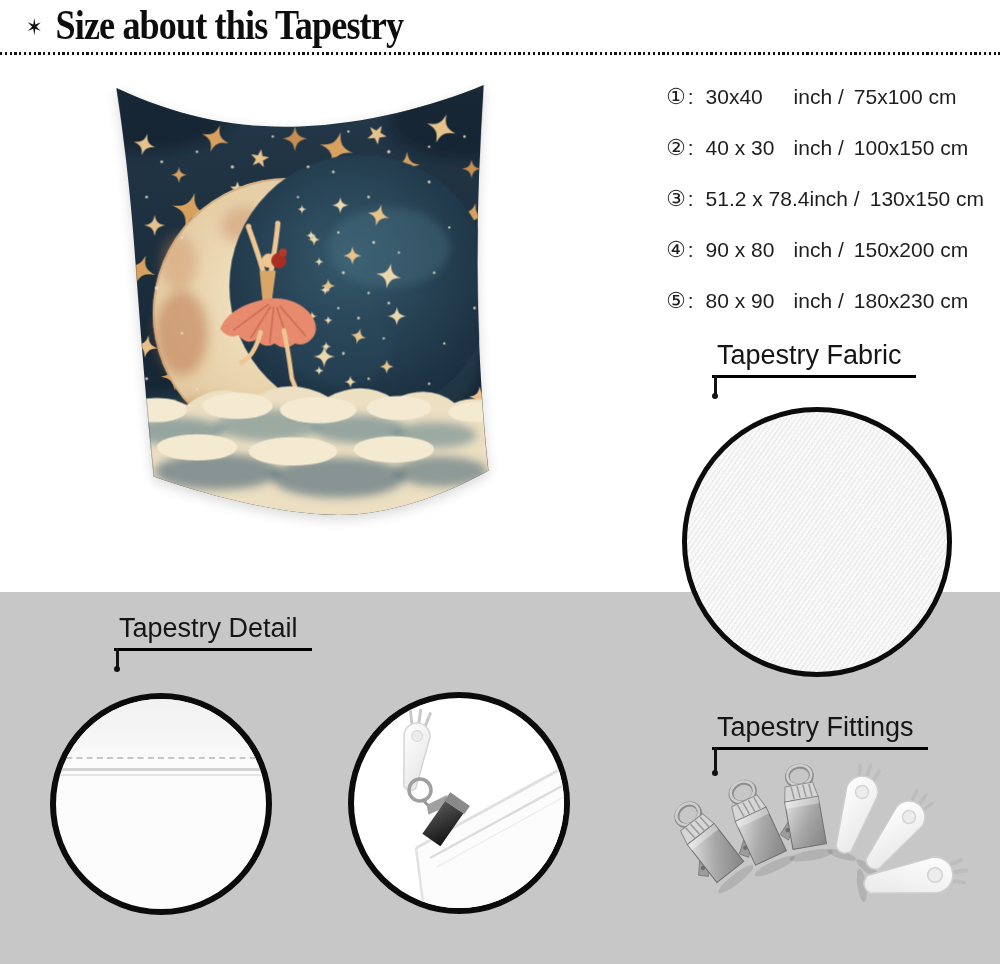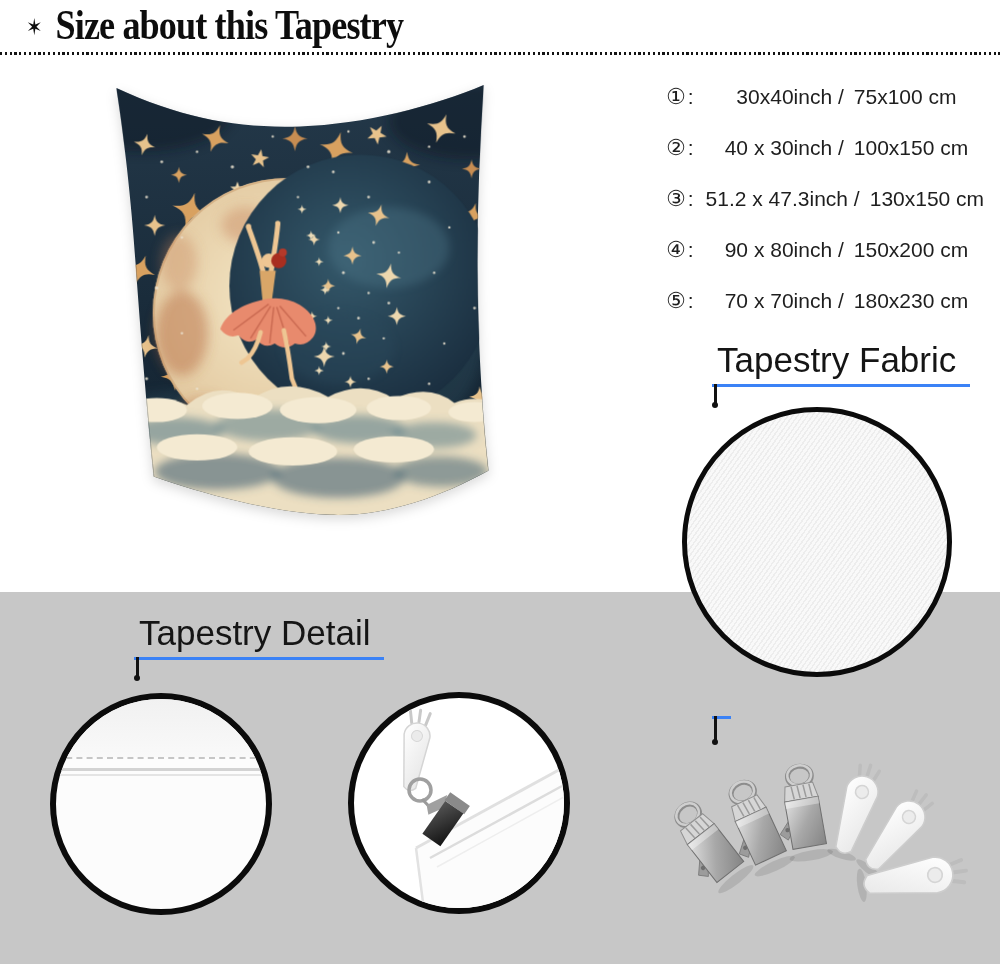--- a/index.html
+++ b/index.html
@@ -28,7 +28,7 @@
   .size-row{display:flex;align-items:baseline;font-size:21px;line-height:30px;margin-bottom:21px;white-space:pre;}
   .size-row .mk{font-size:22px;}
   .size-row .sep{margin:0 12px 0 2px;}
-  .size-row .inch{min-width:88px;text-align:right;}
+  .size-row .inch{min-width:88px;}
   .size-row .unit{margin-right:10px;}
   
   .callout{

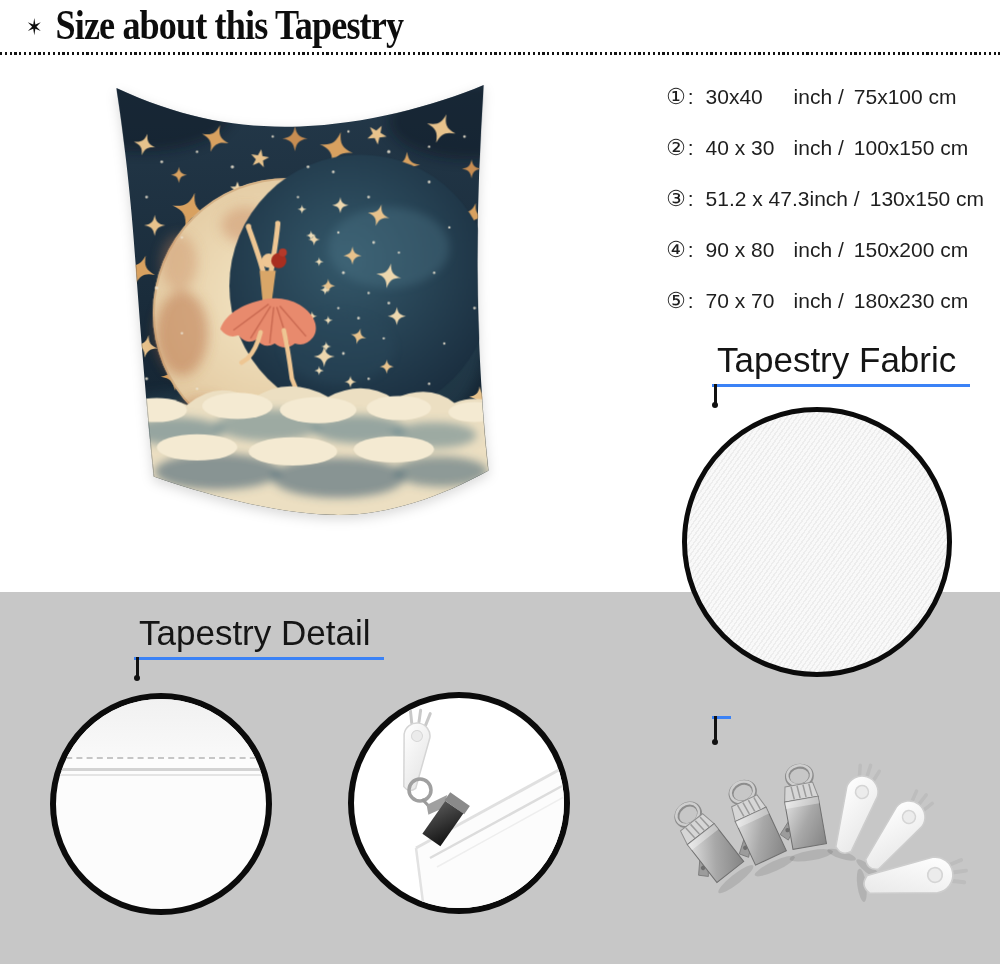--- a/index.html
+++ b/index.html
@@ -275,7 +275,7 @@
     <span class="mk">②</span><span class="sep">:</span><span class="inch">40 x 30</span><span class="unit">inch /</span><span class="cm">100x150 cm</span>
   </div>
   <div class="size-row">
-    <span class="mk">③</span><span class="sep">:</span><span class="inch">51.2 x 47.3</span><span class="unit">inch /</span><span class="cm">130x150 cm</span>
+    <span class="mk">③</span><span class="sep">:</span><span class="inch">51.2 x 78.4</span><span class="unit">inch /</span><span class="cm">130x150 cm</span>
   </div>
   <div class="size-row">
     <span class="mk">④</span><span class="sep">:</span><span class="inch">90 x 80</span><span class="unit">inch /</span><span class="cm">150x200 cm</span>

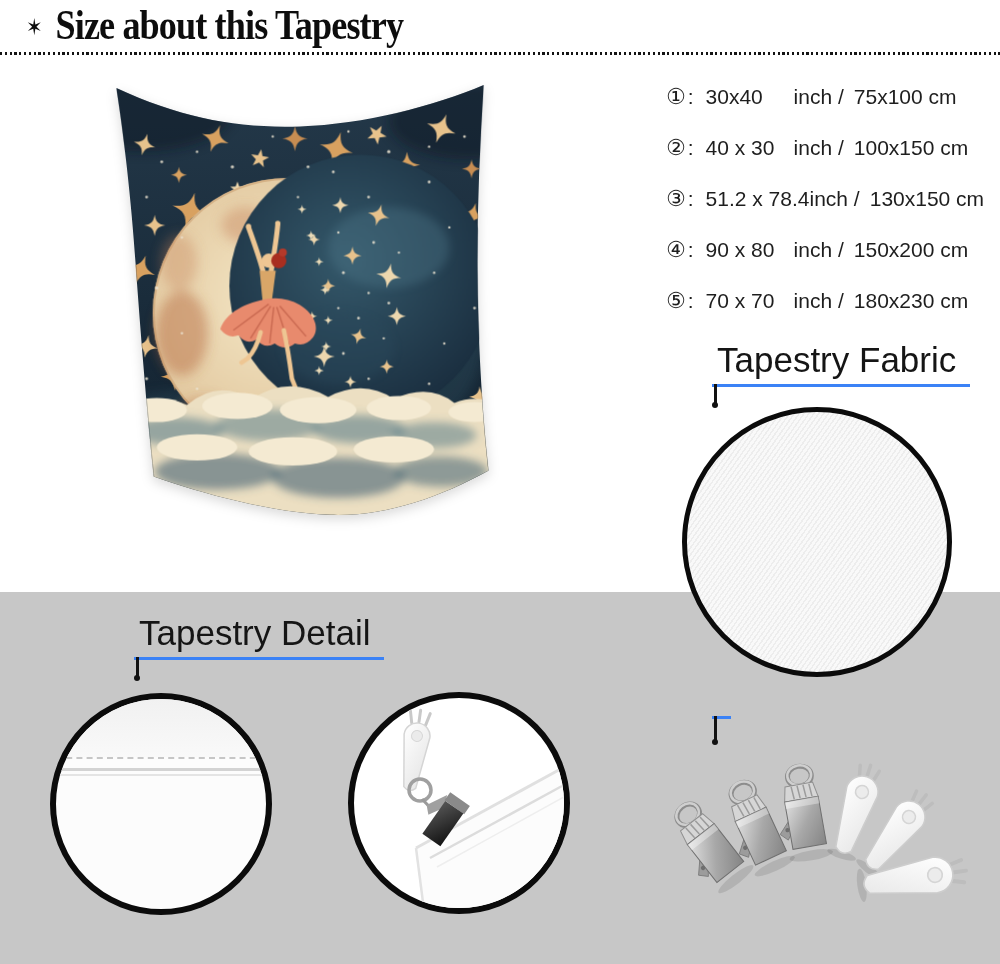--- a/index.html
+++ b/index.html
@@ -281,7 +281,7 @@
     <span class="mk">④</span><span class="sep">:</span><span class="inch">90 x 80</span><span class="unit">inch /</span><span class="cm">150x200 cm</span>
   </div>
   <div class="size-row">
-    <span class="mk">⑤</span><span class="sep">:</span><span class="inch">70 x 70</span><span class="unit">inch /</span><span class="cm">180x230 cm</span>
+    <span class="mk">⑤</span><span class="sep">:</span><span class="inch">80 x 90</span><span class="unit">inch /</span><span class="cm">180x230 cm</span>
   </div>
 </div>
 

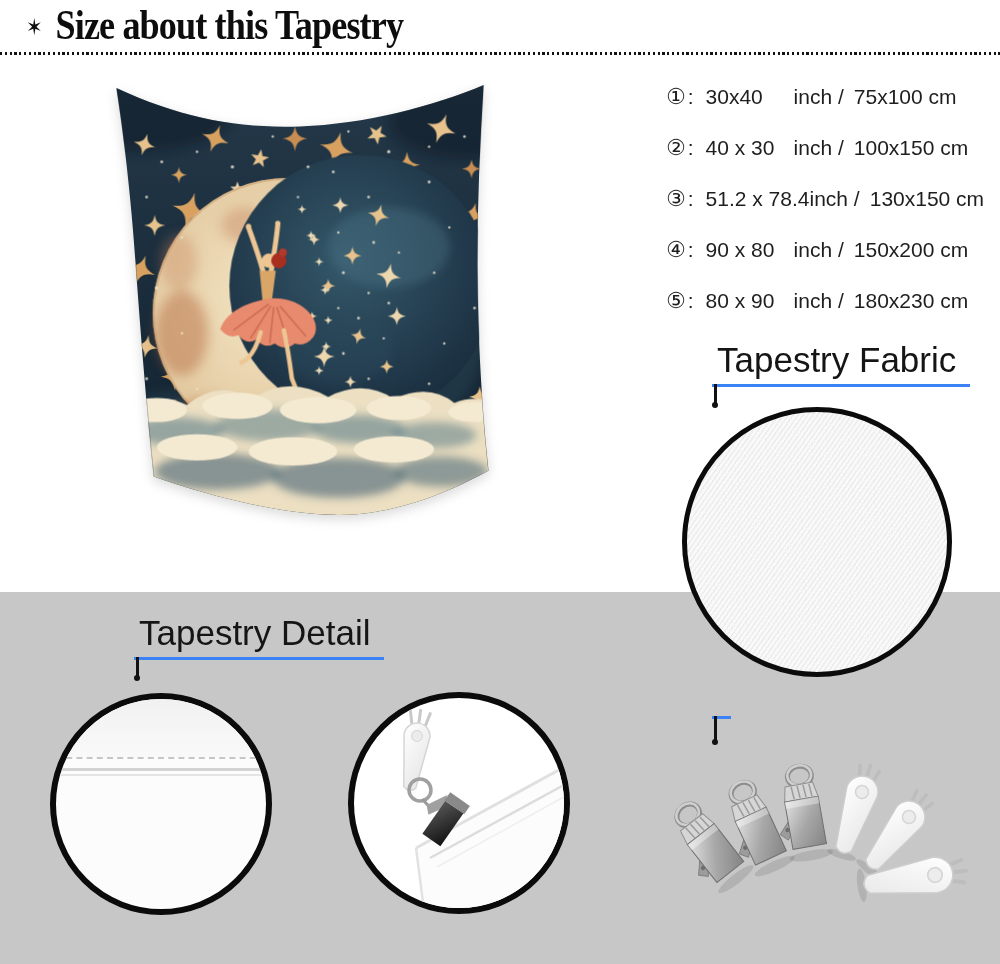--- a/index.html
+++ b/index.html
@@ -32,8 +32,8 @@
   .size-row .unit{margin-right:10px;}
   
   .callout{
-    position:absolute;font-size:35px;color:#151515;
-    border-bottom:3px solid #3b82f6;padding:0 14px 4px 5px;white-space:nowrap;
+    position:absolute;font-size:27px;color:#151515;
+    border-bottom:3px solid #000000;padding:0 14px 4px 5px;white-space:nowrap;
   }
   .leader{position:absolute;left:2px;top:100%;width:2.5px;height:19px;background:#111;}
   .leader::after{

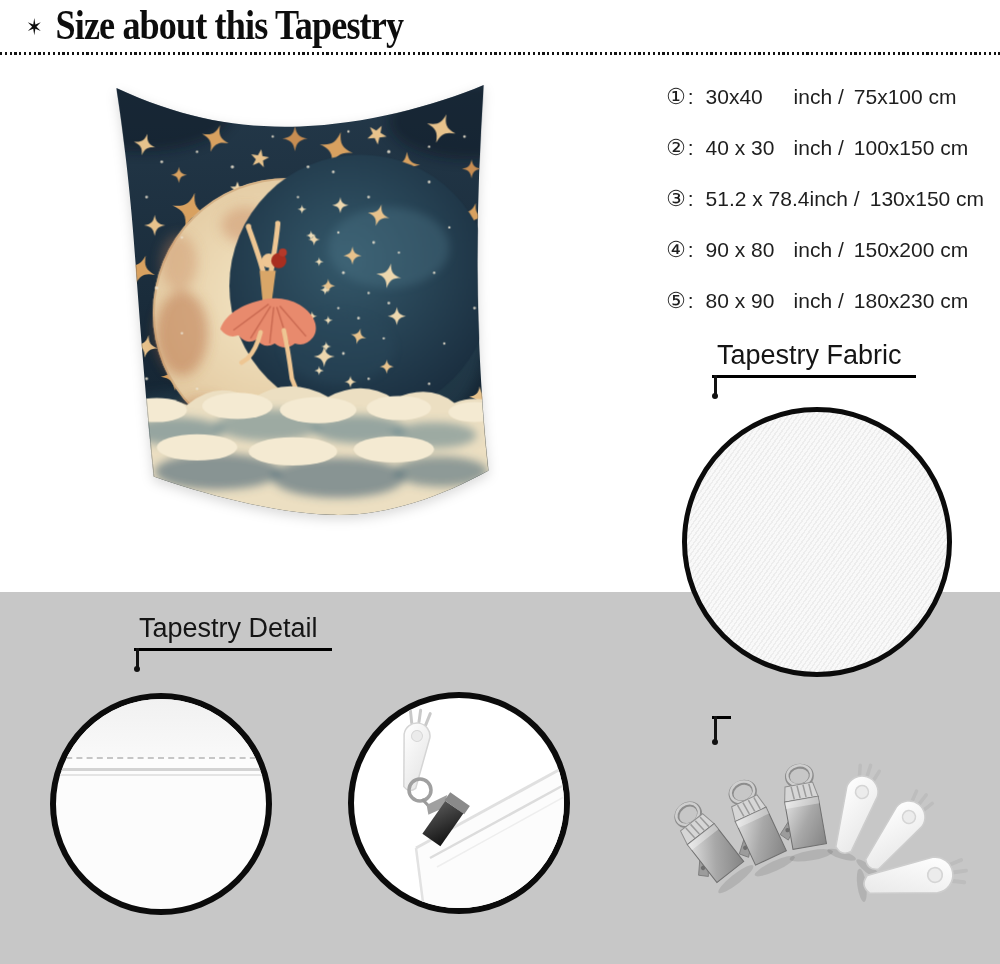--- a/index.html
+++ b/index.html
@@ -41,7 +41,7 @@
     border-radius:50%;background:#111;
   }
   .lbl-fabric{left:712px;top:340px;}
-  .lbl-detail{left:134px;top:613px;}
+  .lbl-detail{left:114px;top:613px;}
   .lbl-fittings{left:712px;top:712px;}
   .lbl-fittings .leader{height:24px;}
   

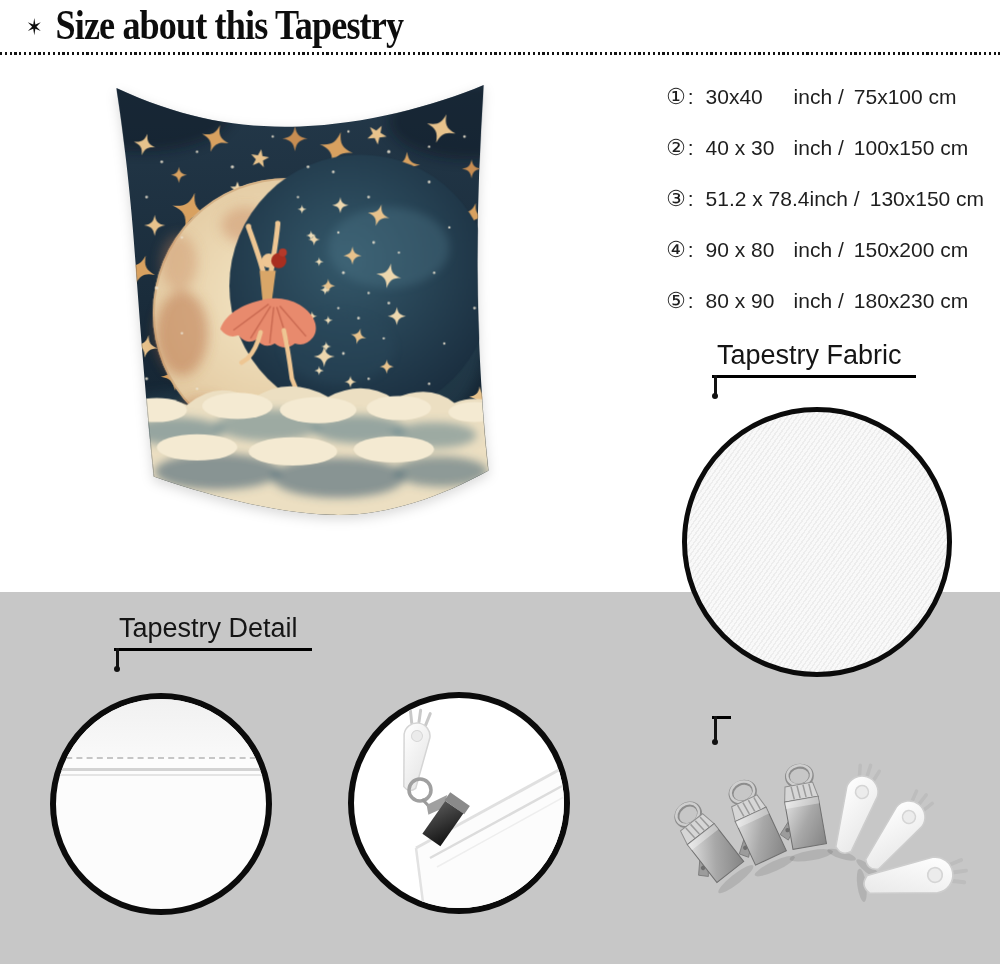--- a/index.html
+++ b/index.html
@@ -341,6 +341,7 @@
 </div>
 
 <div class="callout lbl-fittings">
+  <span>Tapestry Fittings</span>
   <div class="leader"></div>
 </div>
 

